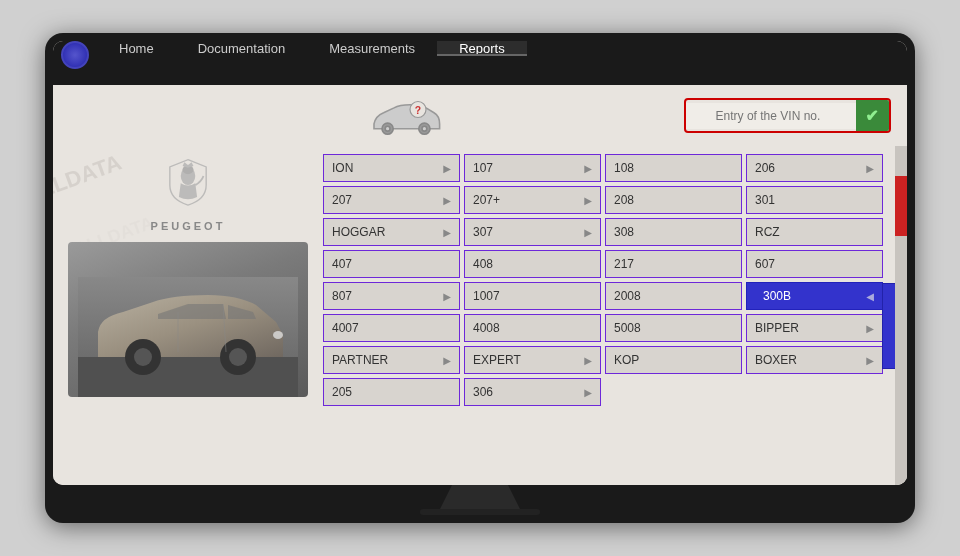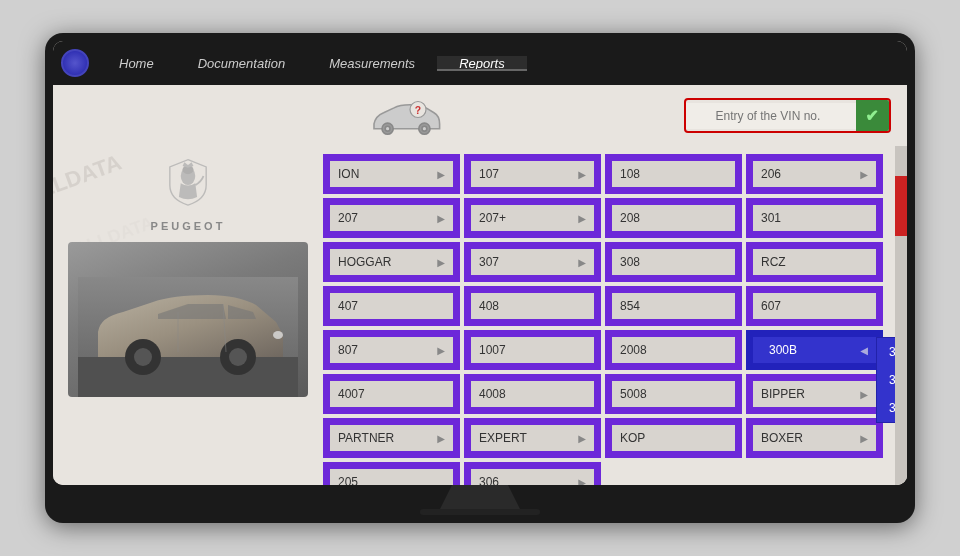--- a/index.html
+++ b/index.html
@@ -40,10 +40,9 @@
     .navbar {
       background: #1a1a1a;
       display: flex;
-      align-items: center;
+      align-items: flex-start;
       height: 44px;
       flex-shrink: 0;
-      font-style: italic;
     }
 
     .nav-logo {

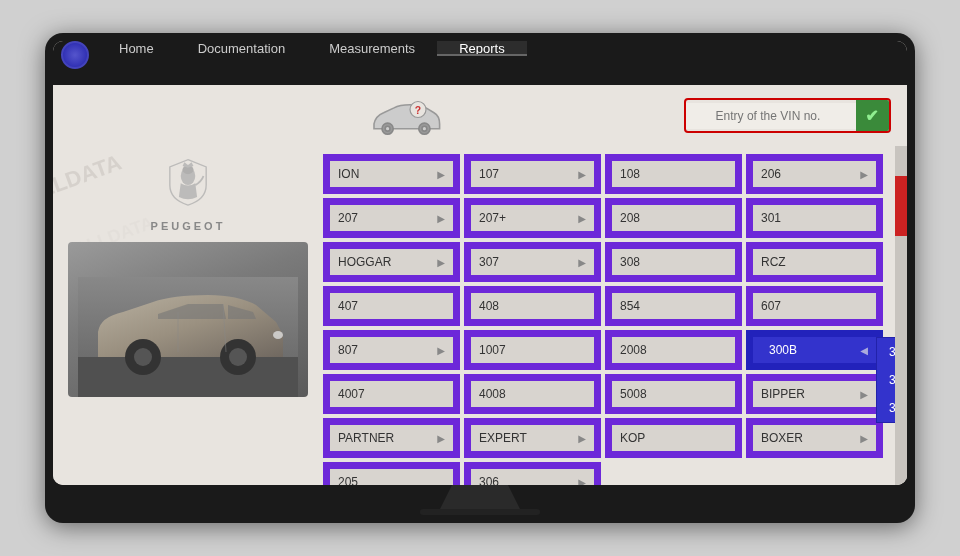--- a/index.html
+++ b/index.html
@@ -217,7 +217,7 @@
 
     .model-cell {
       background: #d8d4cf;
-      border: 7px solid #6d28d9;
+      border: 1px solid #6d28d9;
       padding: 6px 8px;
       font-size: 12px;
       color: #333;

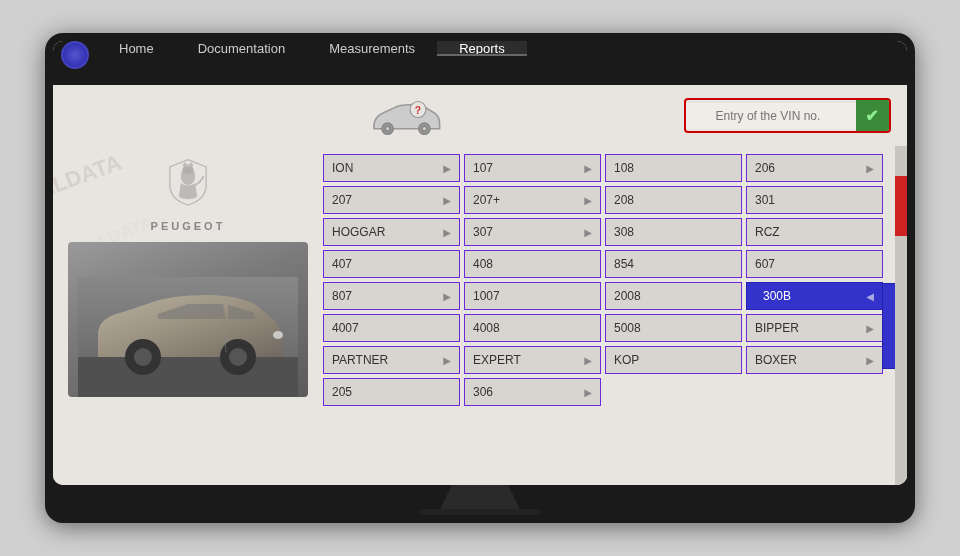--- a/index.html
+++ b/index.html
@@ -483,7 +483,7 @@
                 <span>408</span>
               </div>
               <div class="model-cell">
-                <span>854</span>
+                <span>217</span>
               </div>
               <div class="model-cell">
                 <span>607</span>

